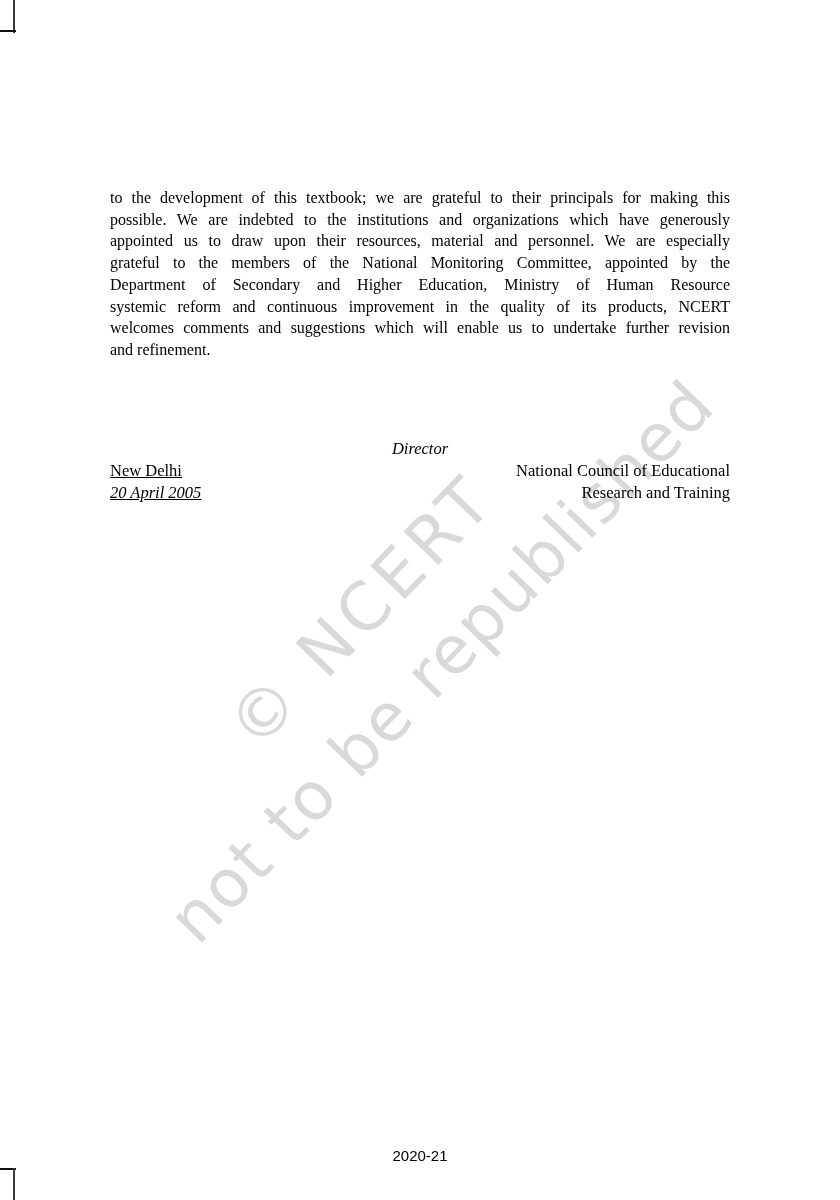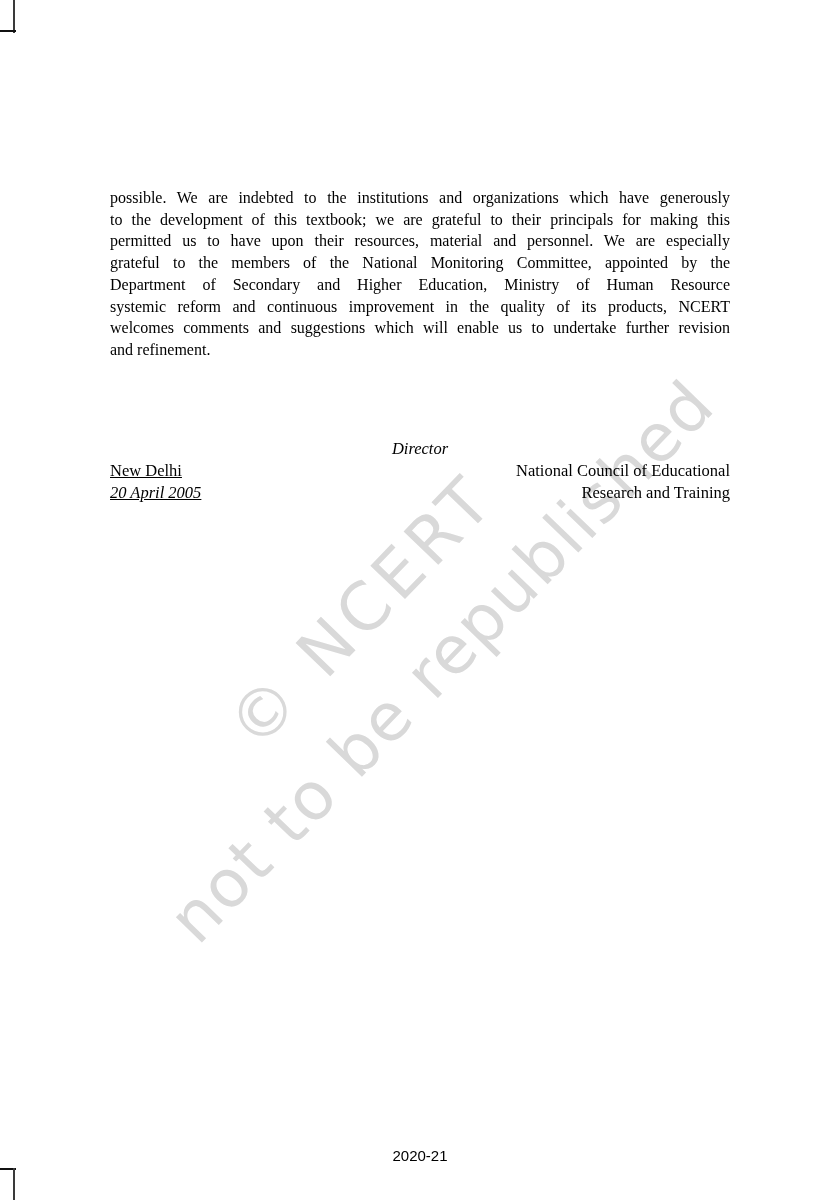--- a/index.html
+++ b/index.html
@@ -96,8 +96,8 @@
   <div class="watermark-line wm2">not to be republished</div>
 
   <div class="paragraph">
+    <div class="pline">to the development of this textbook; we are grateful to their principals for making this</div>
     <div class="pline">possible. We are indebted to the institutions and organizations which have generously</div>
-    <div class="pline">to the development of this textbook; we are grateful to their principals for making this</div>
     <div class="pline">permitted us to have upon their resources, material and personnel. We are especially</div>
     <div class="pline">grateful to the members of the National Monitoring Committee, appointed by the</div>
     <div class="pline">Department of Secondary and Higher Education, Ministry of Human Resource</div>

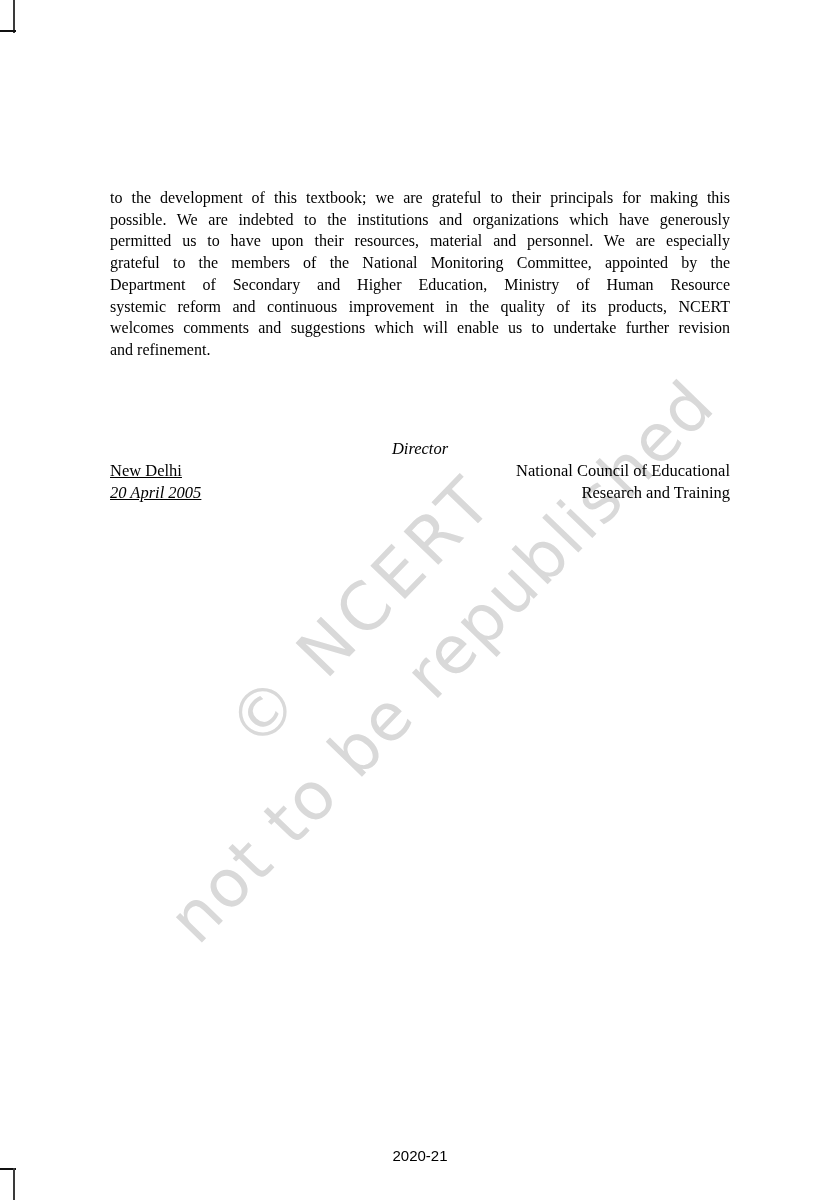--- a/index.html
+++ b/index.html
@@ -98,7 +98,7 @@
   <div class="paragraph">
     <div class="pline">to the development of this textbook; we are grateful to their principals for making this</div>
     <div class="pline">possible. We are indebted to the institutions and organizations which have generously</div>
-    <div class="pline">permitted us to have upon their resources, material and personnel. We are especially</div>
+    <div class="pline">appointed us to draw upon their resources, material and personnel. We are especially</div>
     <div class="pline">grateful to the members of the National Monitoring Committee, appointed by the</div>
     <div class="pline">Department of Secondary and Higher Education, Ministry of Human Resource</div>
     <div class="pline">systemic reform and continuous improvement in the quality of its products, NCERT</div>

